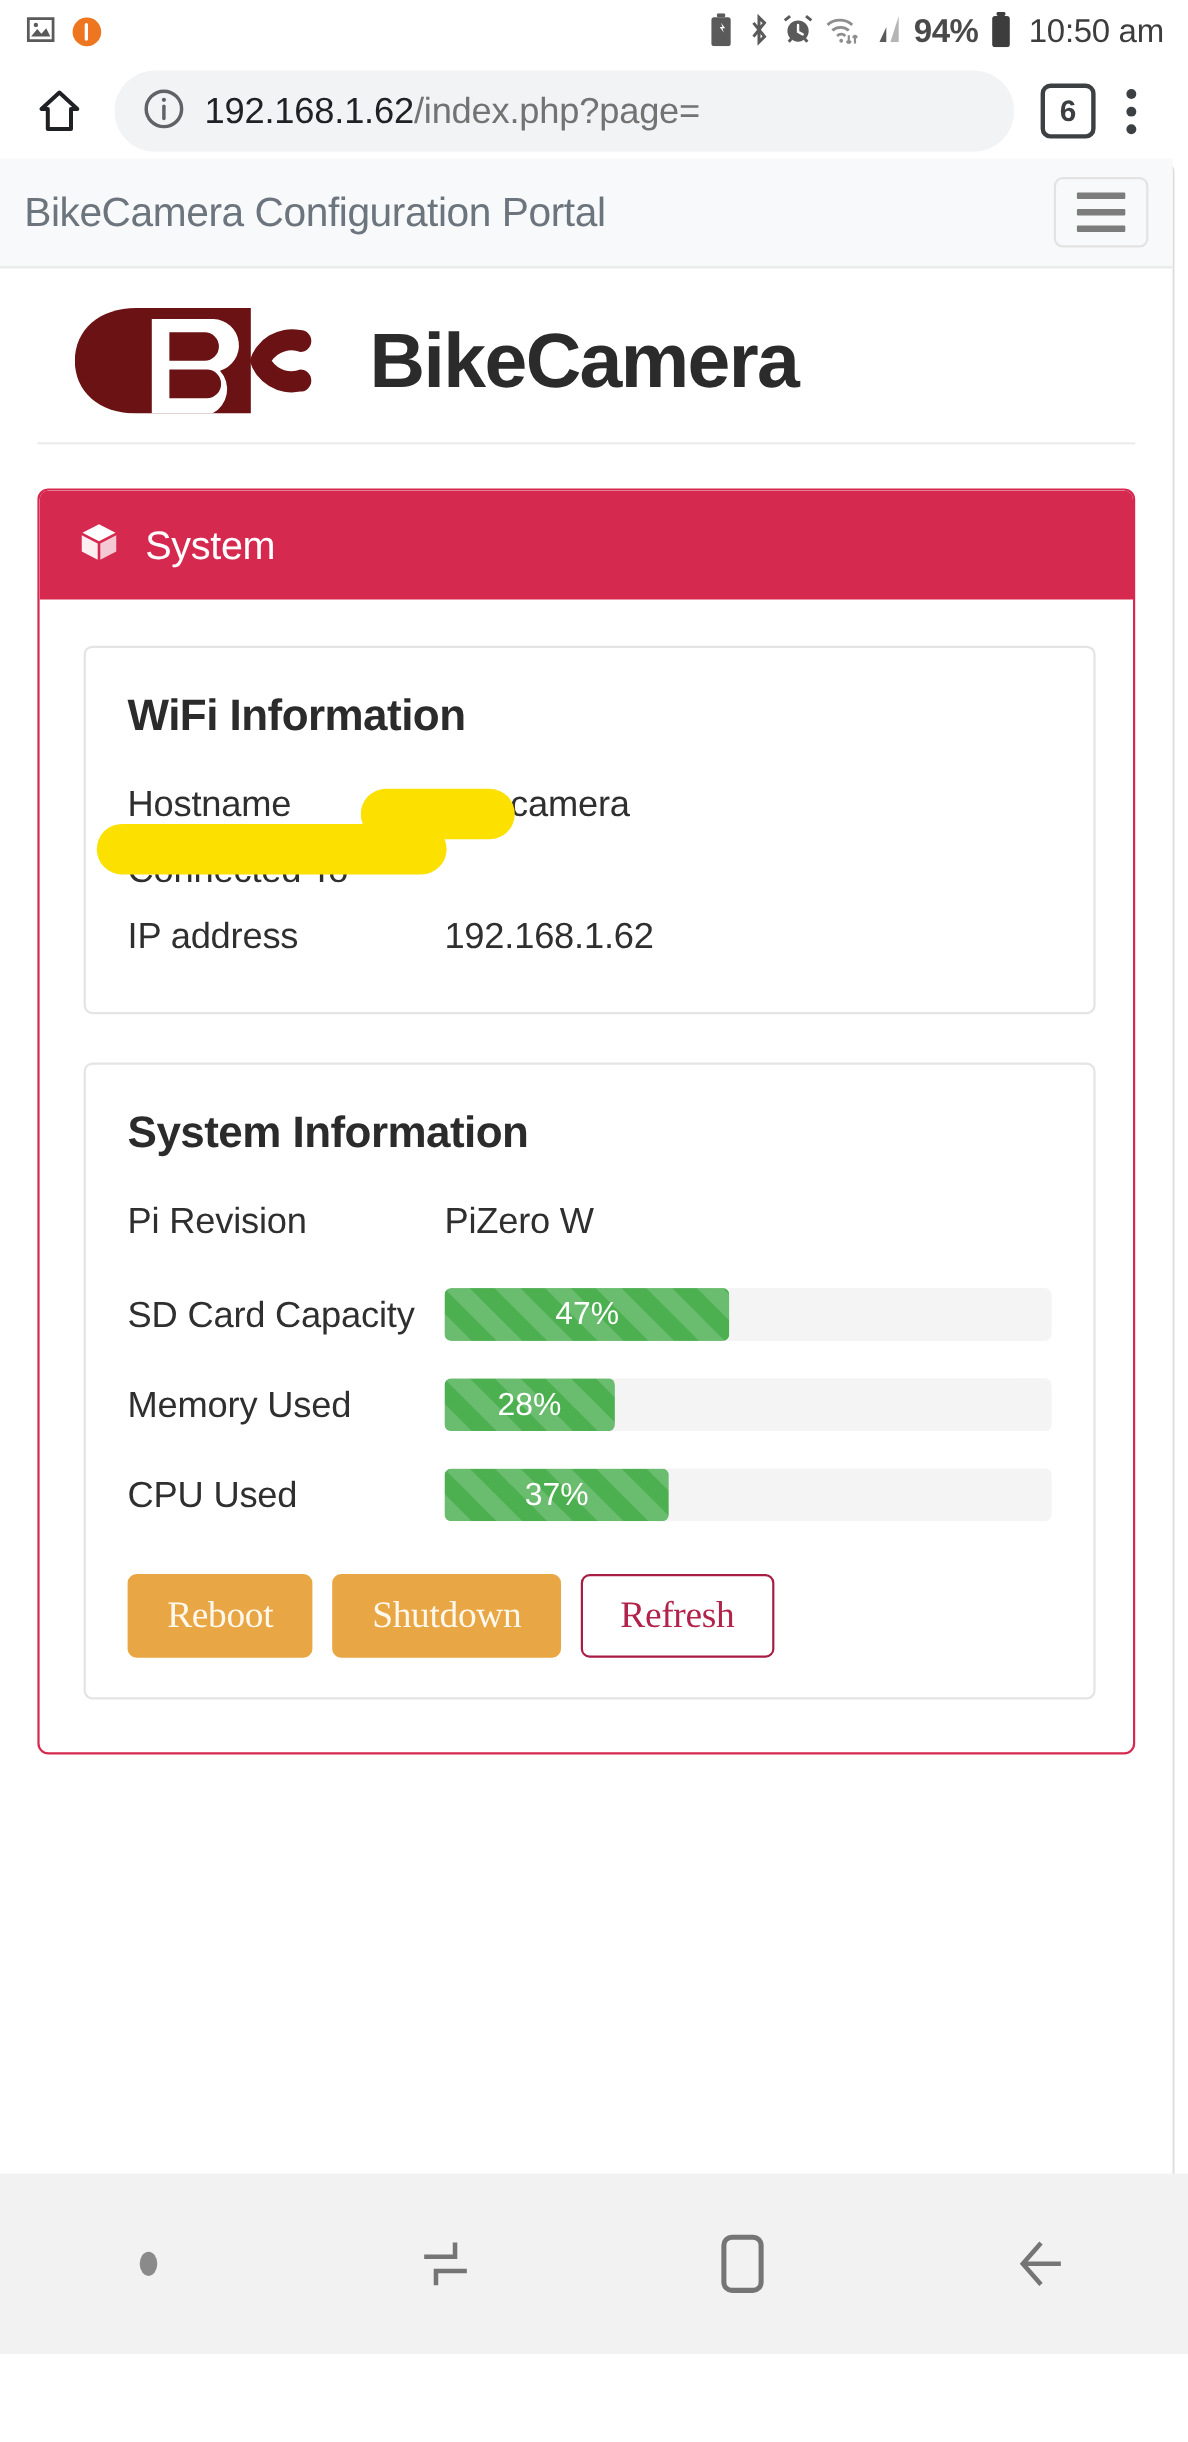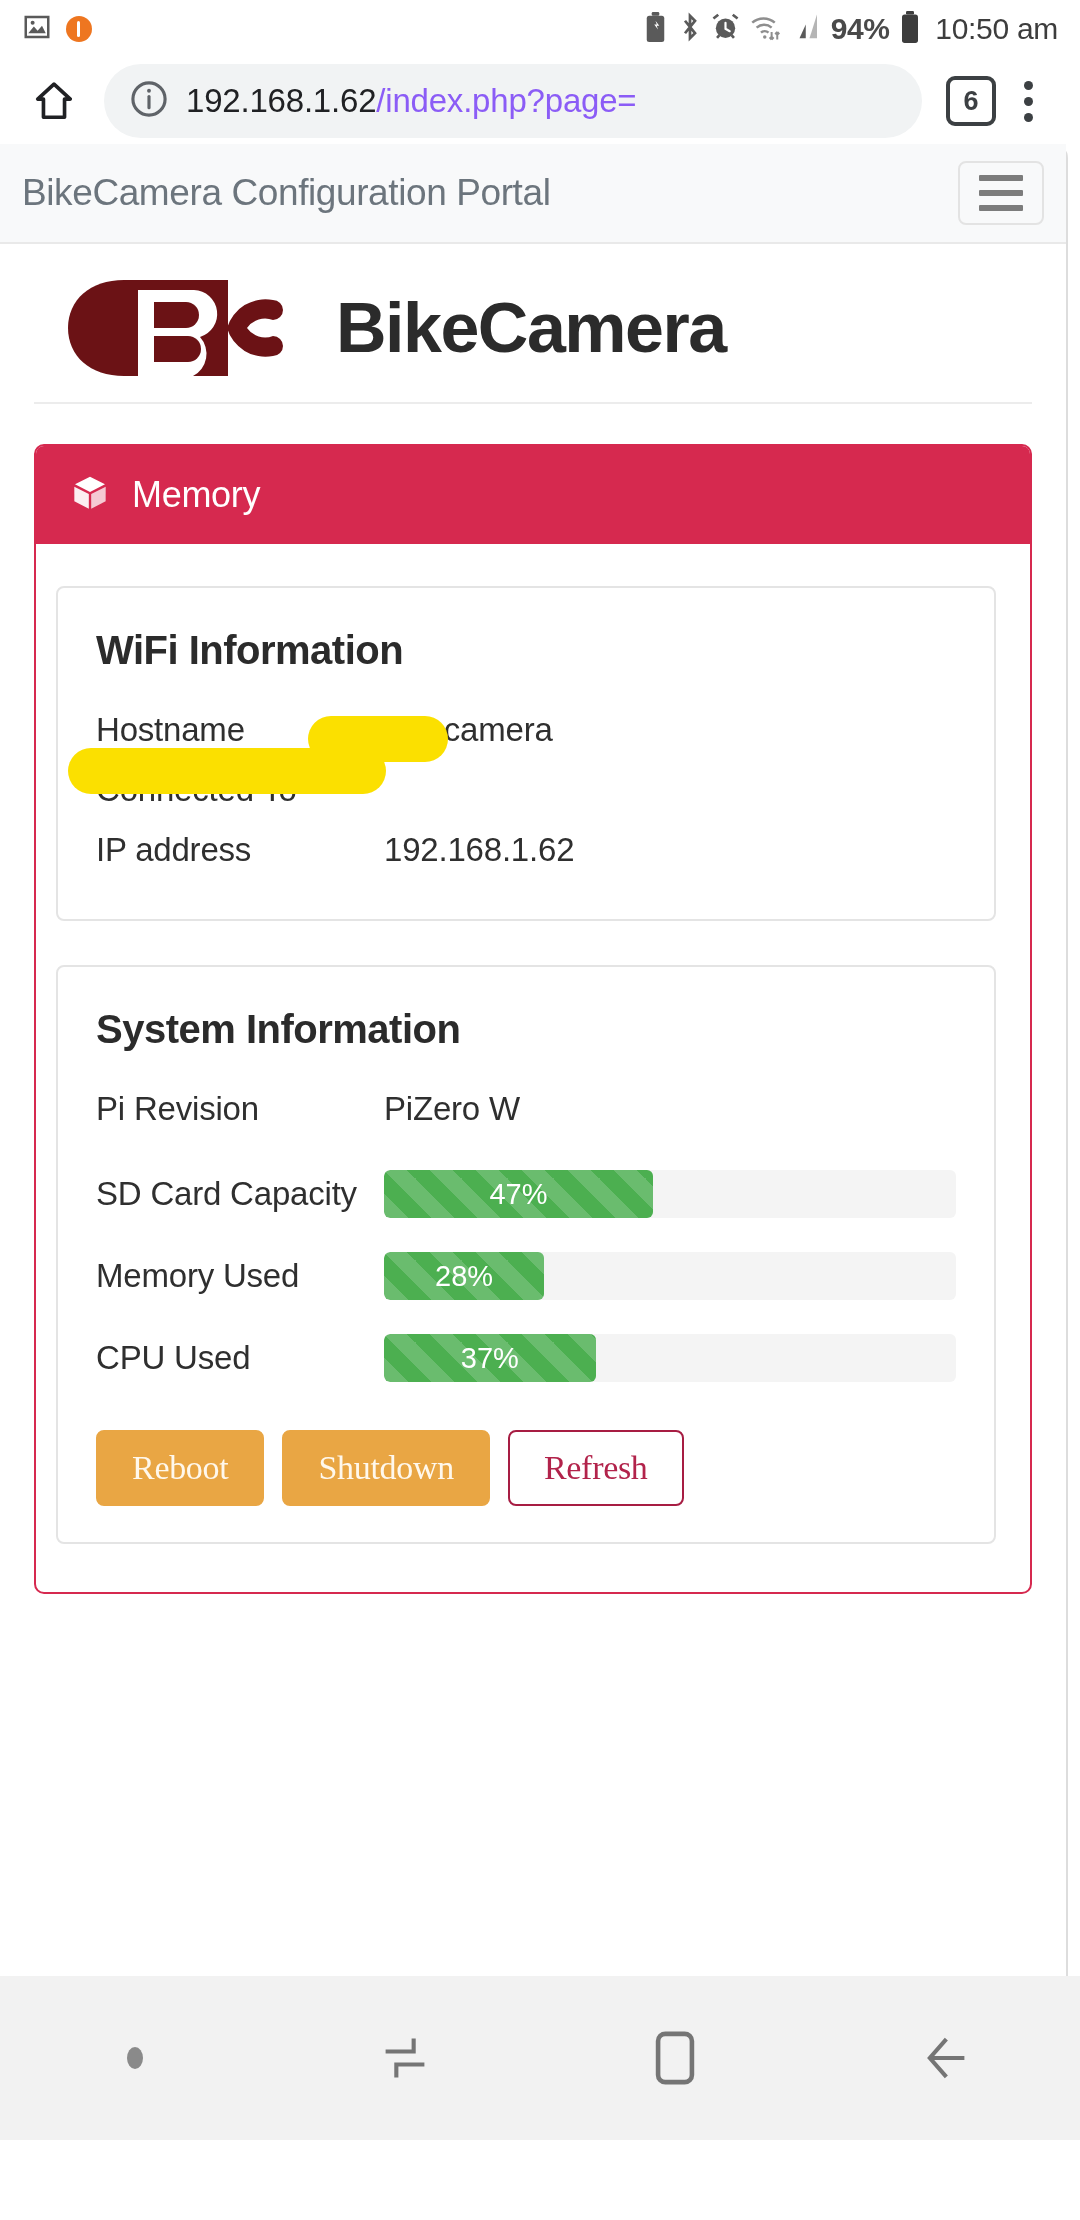--- a/index.html
+++ b/index.html
@@ -47,7 +47,7 @@
     font-size: 33px; color: #202124; white-space: nowrap;
     overflow: hidden; letter-spacing: -0.2px;
   }
-  .url-text .path { color: #8b5cf6; }
+  .url-text .path { color: #737373; }
   .tabcount {
     width: 50px; height: 50px; border: 4px solid #3c4043; border-radius: 9px;
     display: flex; align-items: center; justify-content: center;

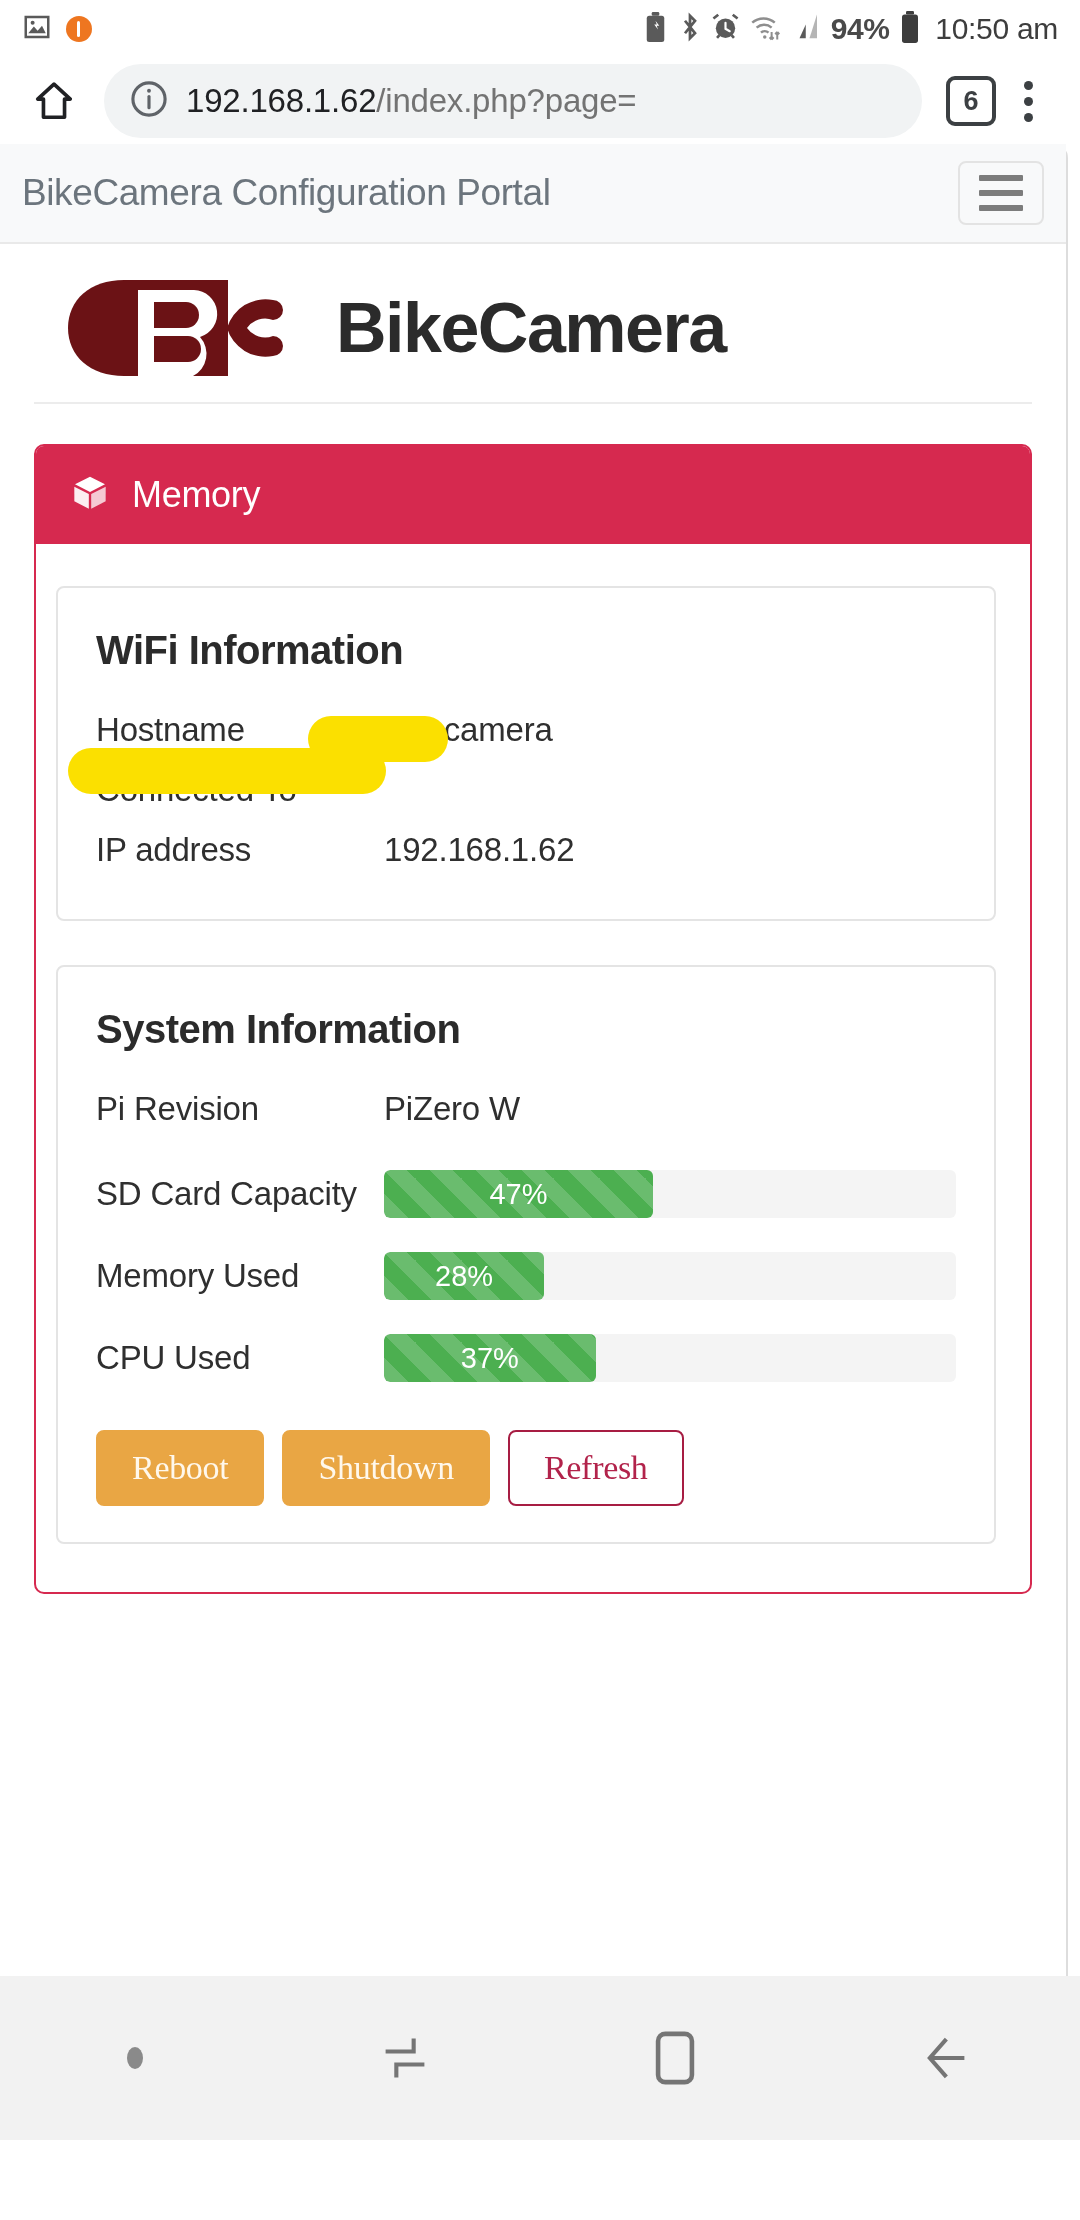--- a/index.html
+++ b/index.html
@@ -283,7 +283,7 @@
               <path d="M21.4 8.2l-8.7 4.4v8.9l8.7-4.5z" opacity=".75"></path>
             </svg>
           </span>
-          <span class="hdr-text">Memory</span>
+          <span class="hdr-text">System</span>
         </div>
 
         <div class="card-body">

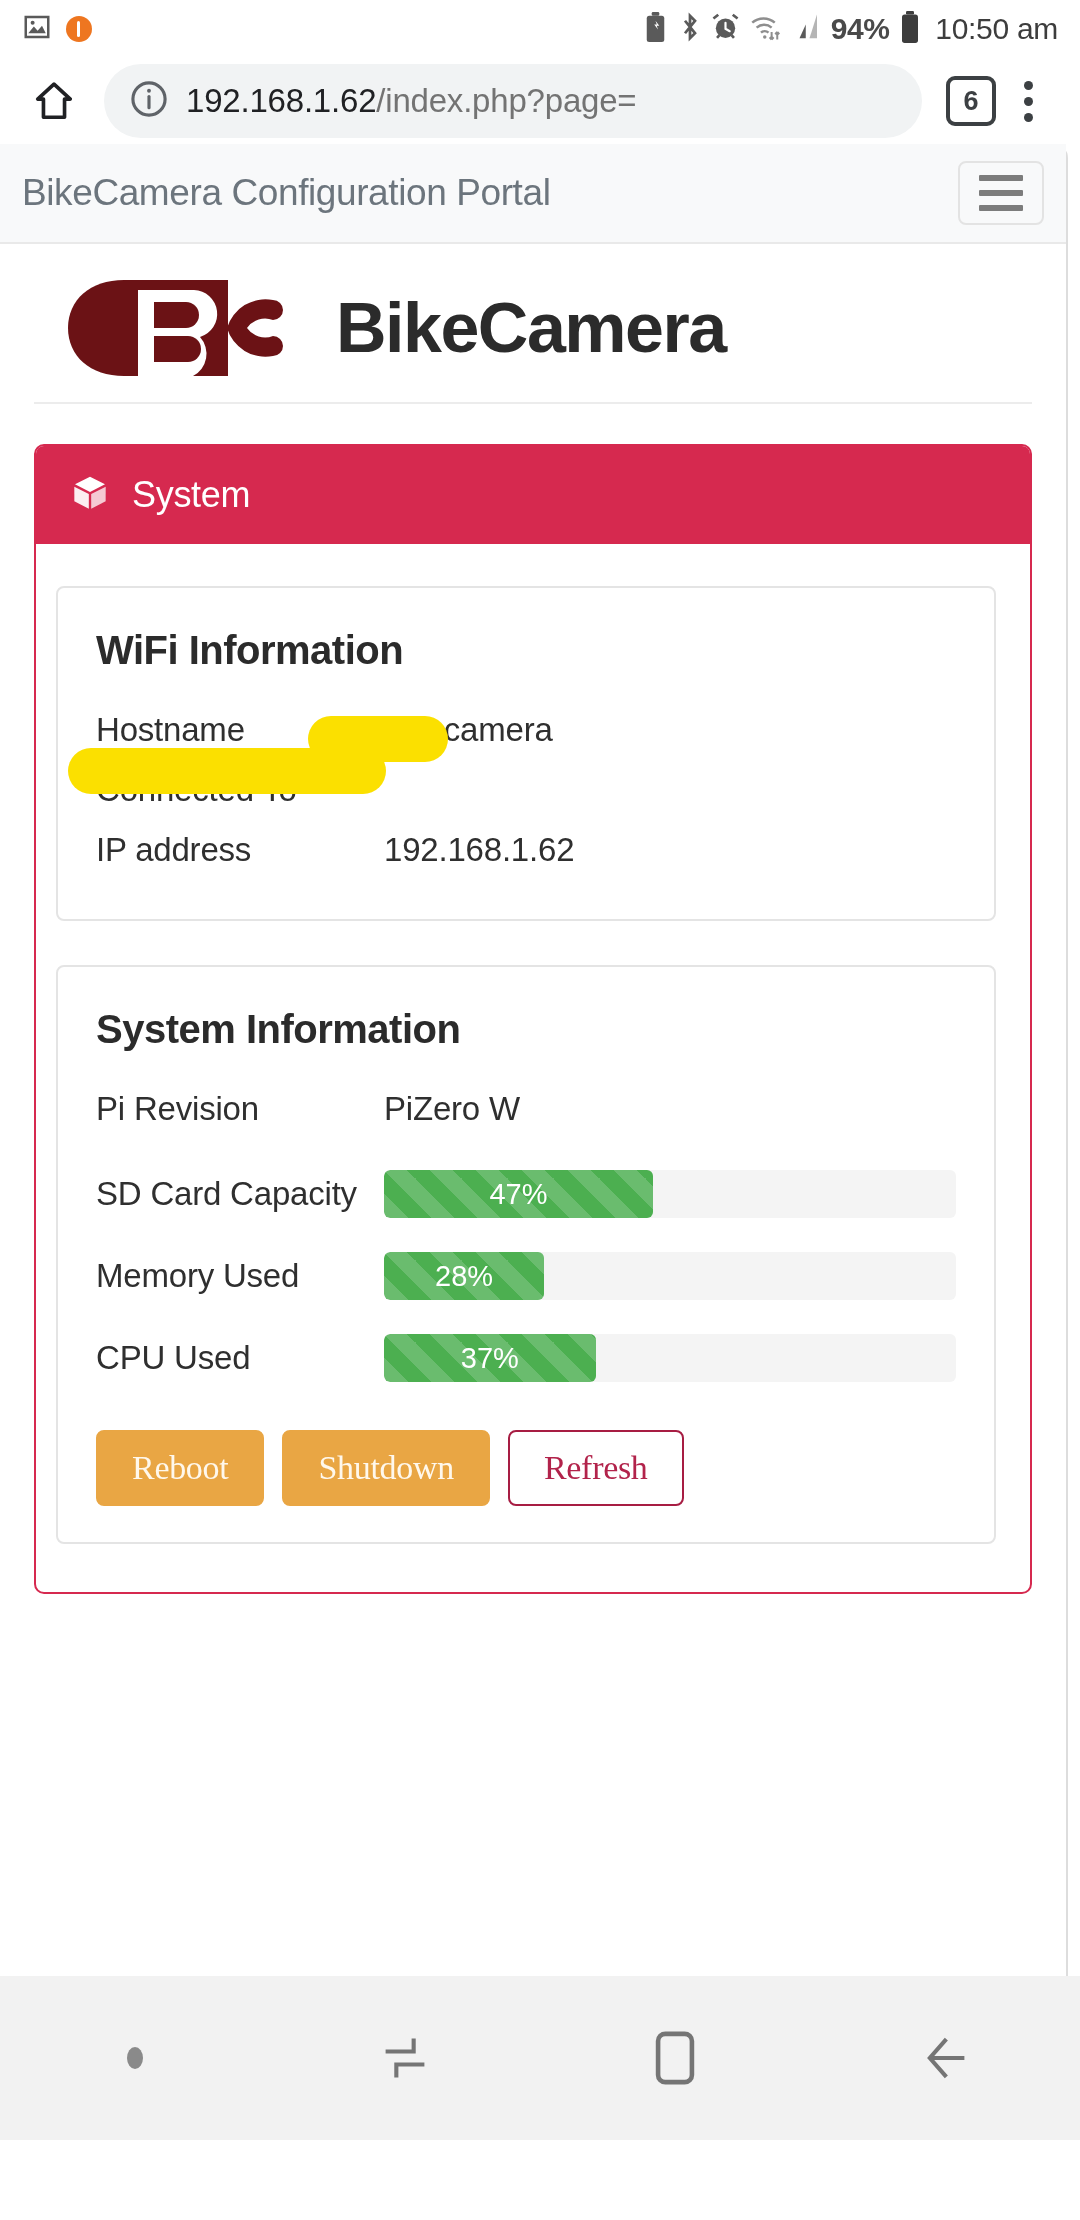--- a/index.html
+++ b/index.html
@@ -106,7 +106,7 @@
     display: flex; align-items: center; gap: 22px;
   }
   .card-header .hdr-text { font-size: 36px; letter-spacing: -0.3px; }
-  .card-body { padding: 42px 34px 48px 20px; }
+  .card-body { padding: 42px 34px 48px 40px; }
 
   .inner-card {
     border: 2px solid #e4e4e4; border-radius: 8px; background: #fff;

